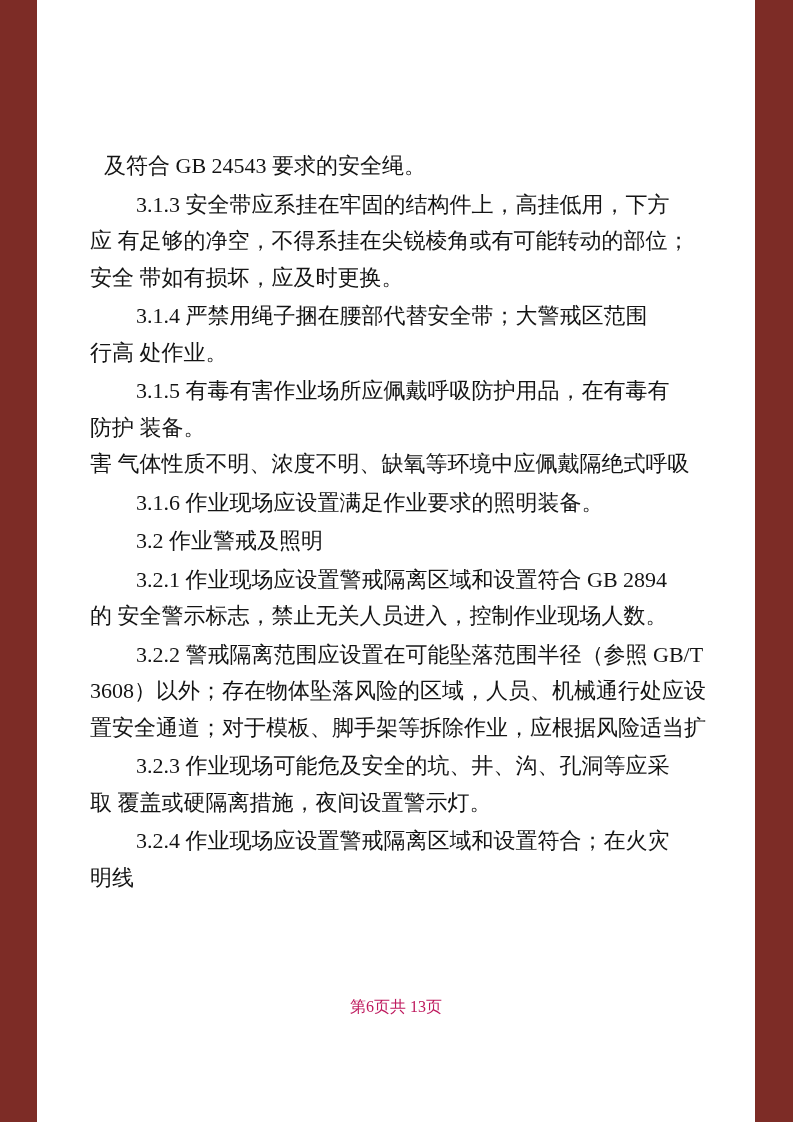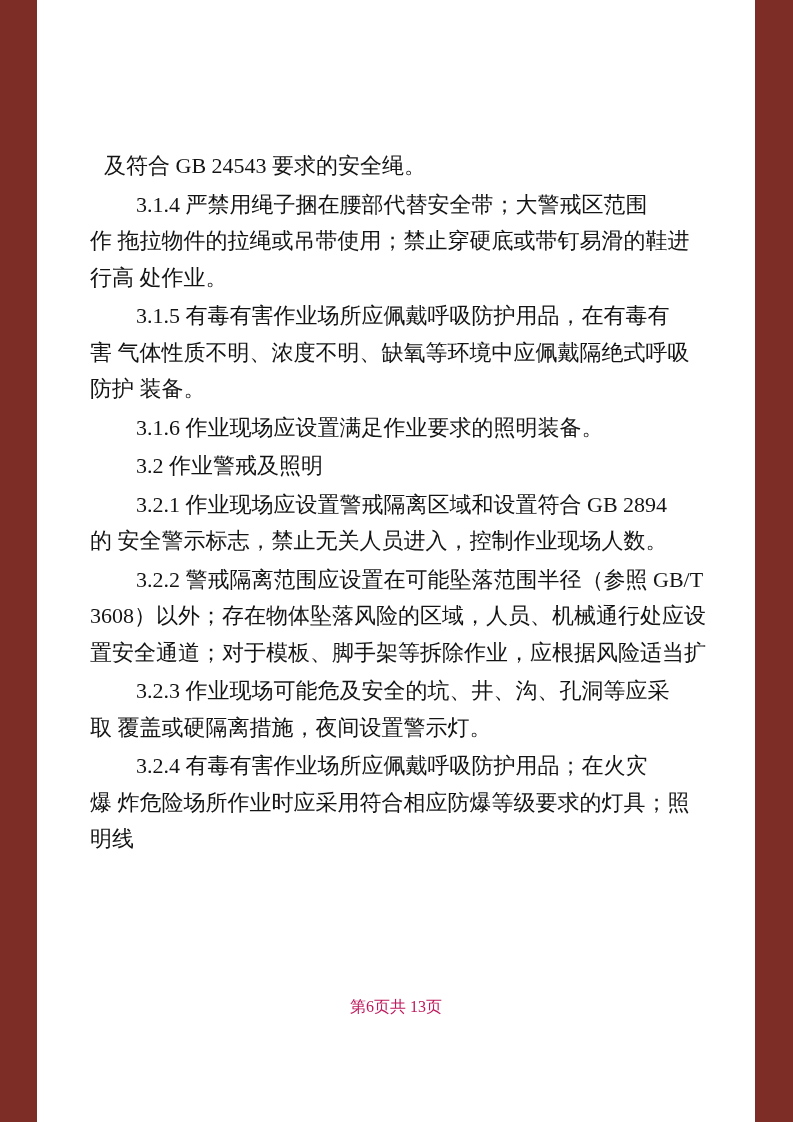--- a/index.html
+++ b/index.html
@@ -69,6 +69,11 @@
           <div class="line first-indent-small">及符合 GB 24543 要求的安全绳。</div>
         </div>
         <div class="para">
+          <div class="line first-indent-num">3.1.3 安全带应系挂在牢固的结构件上，高挂低用，下方</div>
+          <div class="line">应 有足够的净空，不得系挂在尖锐棱角或有可能转动的部位；</div>
+          <div class="line">安全 带如有损坏，应及时更换。</div>
+        </div>
+        <div class="para">
           <div class="line first-indent-num">3.1.4 严禁用绳子捆在腰部代替安全带；大警戒区范围</div>
           <div class="line">作 拖拉物件的拉绳或吊带使用；禁止穿硬底或带钉易滑的鞋进</div>
           <div class="line">行高 处作业。</div>

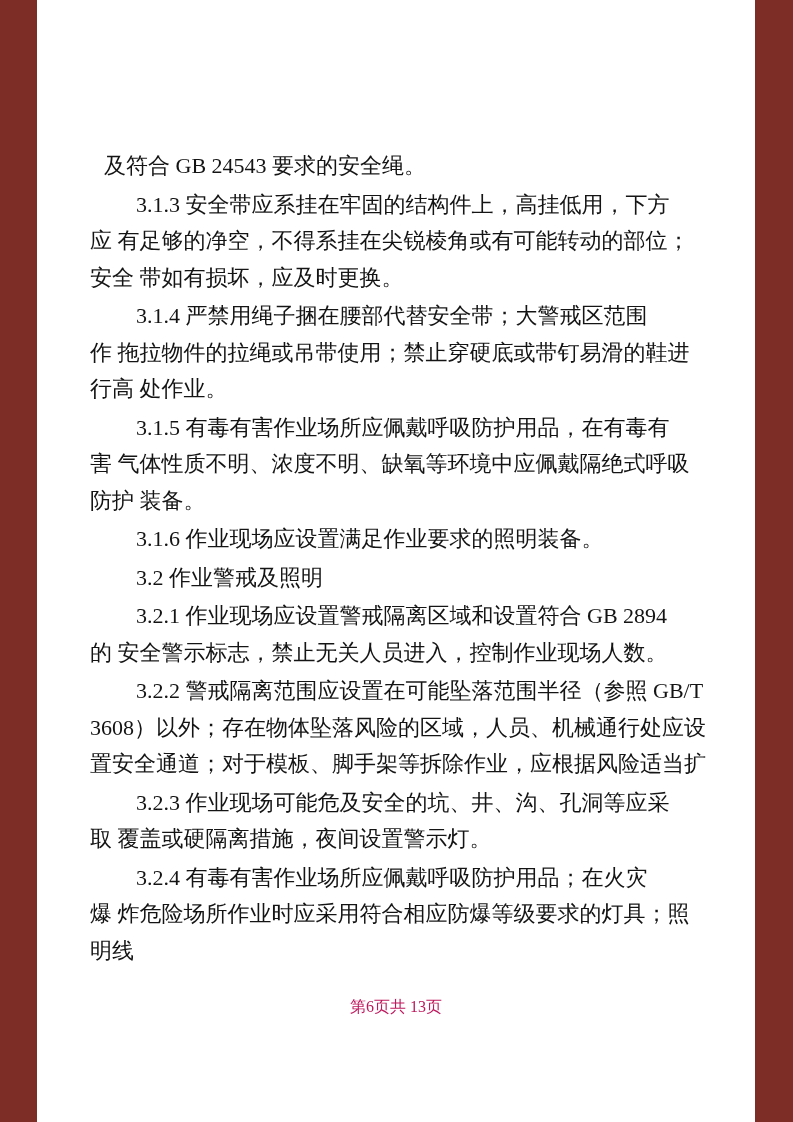--- a/index.html
+++ b/index.html
@@ -75,7 +75,6 @@
         </div>
         <div class="para">
           <div class="line first-indent-num">3.1.4 严禁用绳子捆在腰部代替安全带；大警戒区范围</div>
-          <div class="line">作 拖拉物件的拉绳或吊带使用；禁止穿硬底或带钉易滑的鞋进</div>
           <div class="line">行高 处作业。</div>
         </div>
         <div class="para">

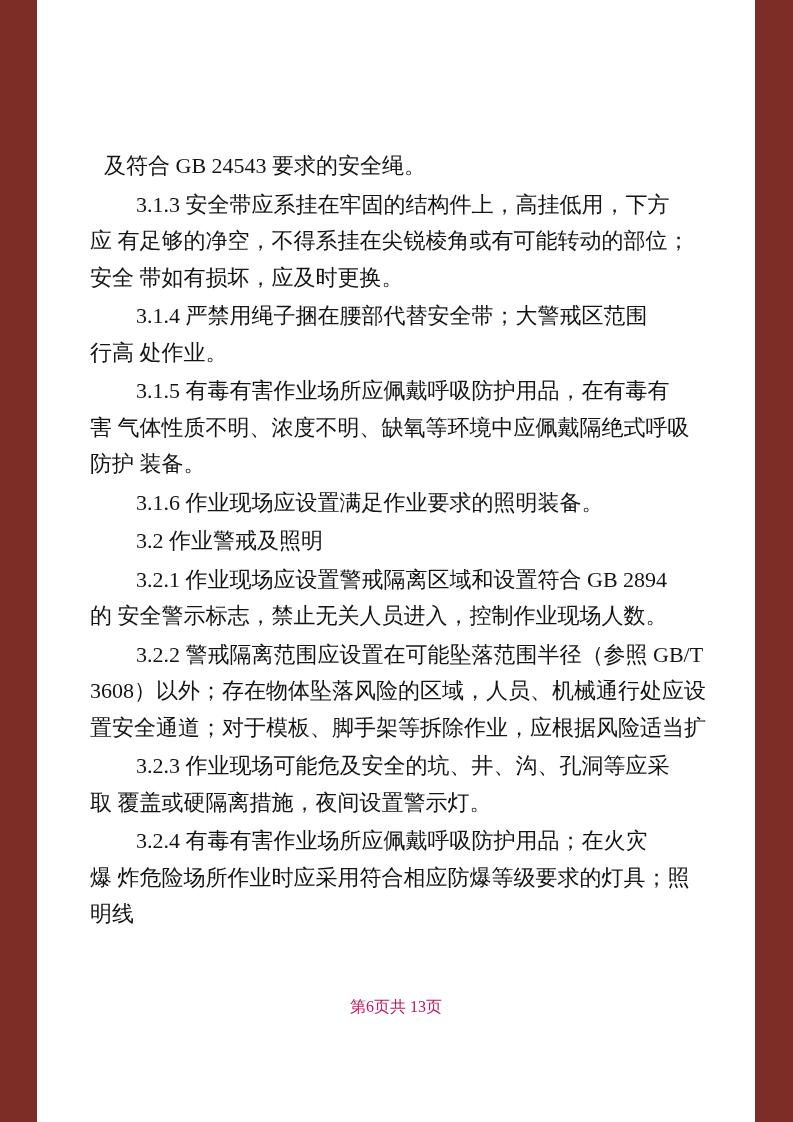--- a/index.html
+++ b/index.html
@@ -79,8 +79,8 @@
         </div>
         <div class="para">
           <div class="line first-indent-num">3.1.5 有毒有害作业场所应佩戴呼吸防护用品，在有毒有</div>
+          <div class="line">防护 装备。</div>
           <div class="line">害 气体性质不明、浓度不明、缺氧等环境中应佩戴隔绝式呼吸</div>
-          <div class="line">防护 装备。</div>
         </div>
         <div class="para">
           <div class="line first-indent-num">3.1.6 作业现场应设置满足作业要求的照明装备。</div>

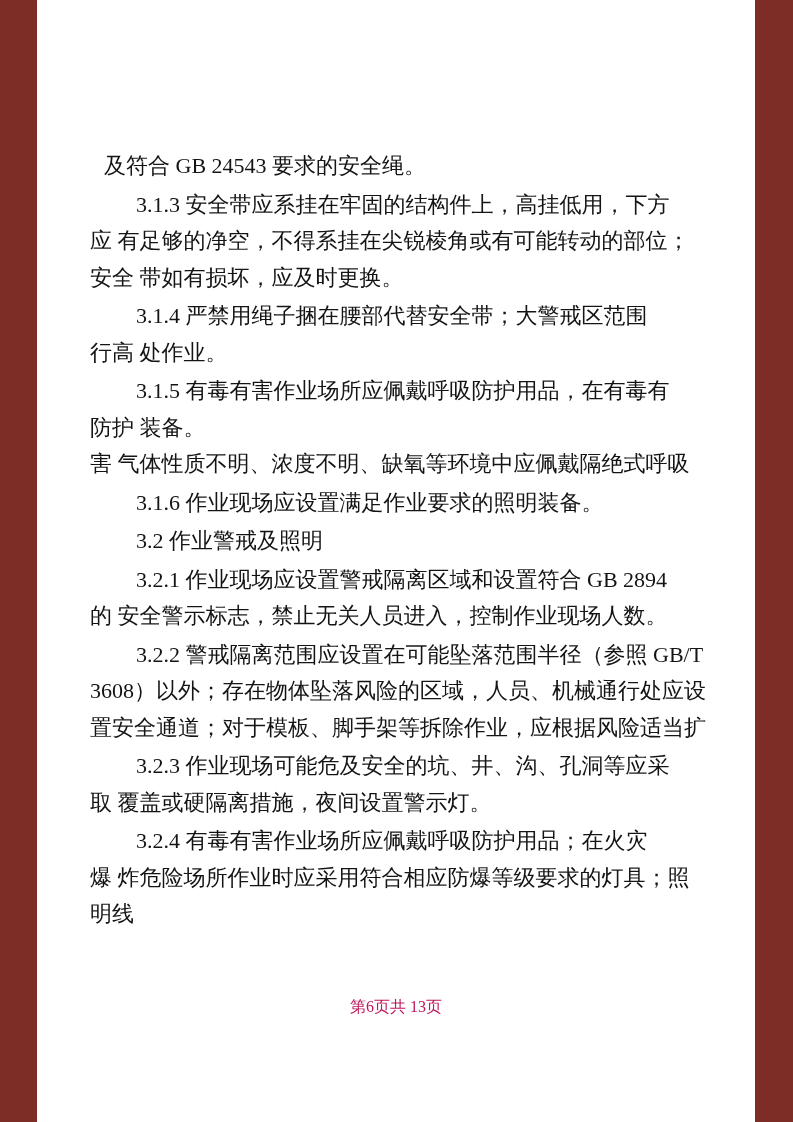--- a/index.html
+++ b/index.html
@@ -102,7 +102,7 @@
           <div class="line">取 覆盖或硬隔离措施，夜间设置警示灯。</div>
         </div>
         <div class="para">
-          <div class="line first-indent-num">3.2.4 有毒有害作业场所应佩戴呼吸防护用品；在火灾</div>
+          <div class="line first-indent-num">3.2.4 作业现场应设置警戒隔离区域和设置符合；在火灾</div>
           <div class="line">爆 炸危险场所作业时应采用符合相应防爆等级要求的灯具；照</div>
           <div class="line">明线</div>
         </div>

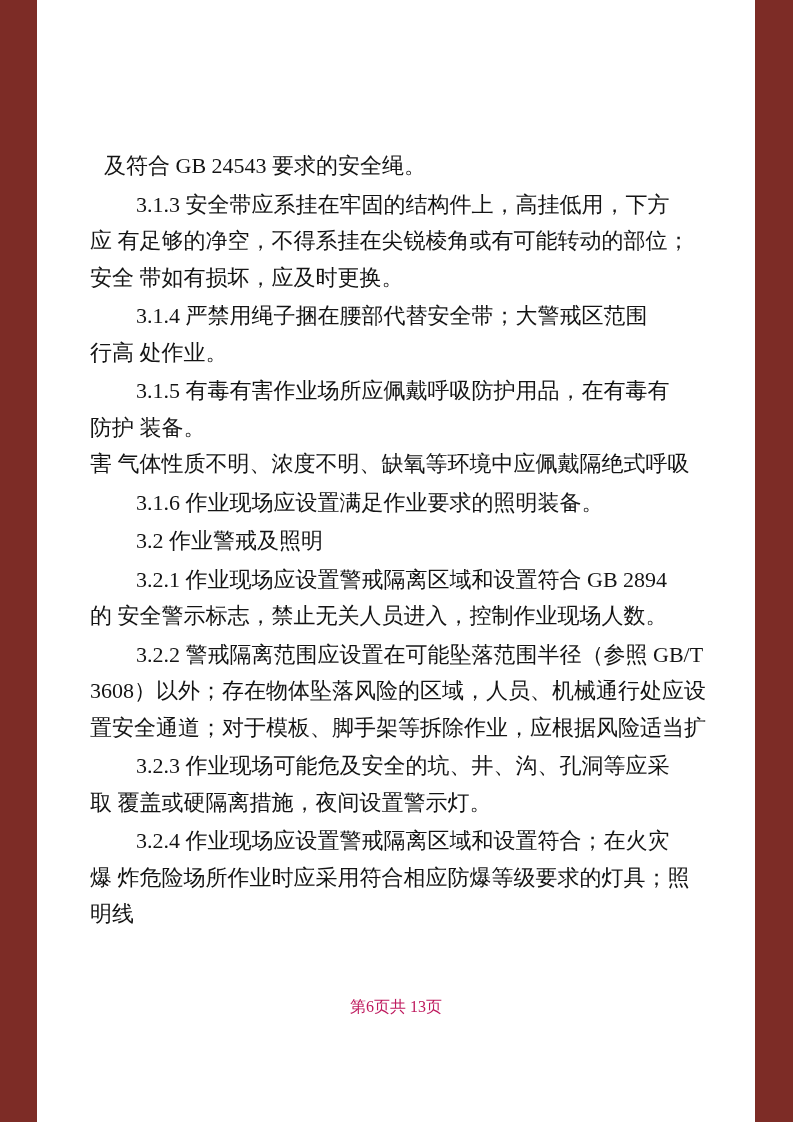--- a/index.html
+++ b/index.html
@@ -103,7 +103,6 @@
         </div>
         <div class="para">
           <div class="line first-indent-num">3.2.4 作业现场应设置警戒隔离区域和设置符合；在火灾</div>
-          <div class="line">爆 炸危险场所作业时应采用符合相应防爆等级要求的灯具；照</div>
           <div class="line">明线</div>
         </div>
       </div>

